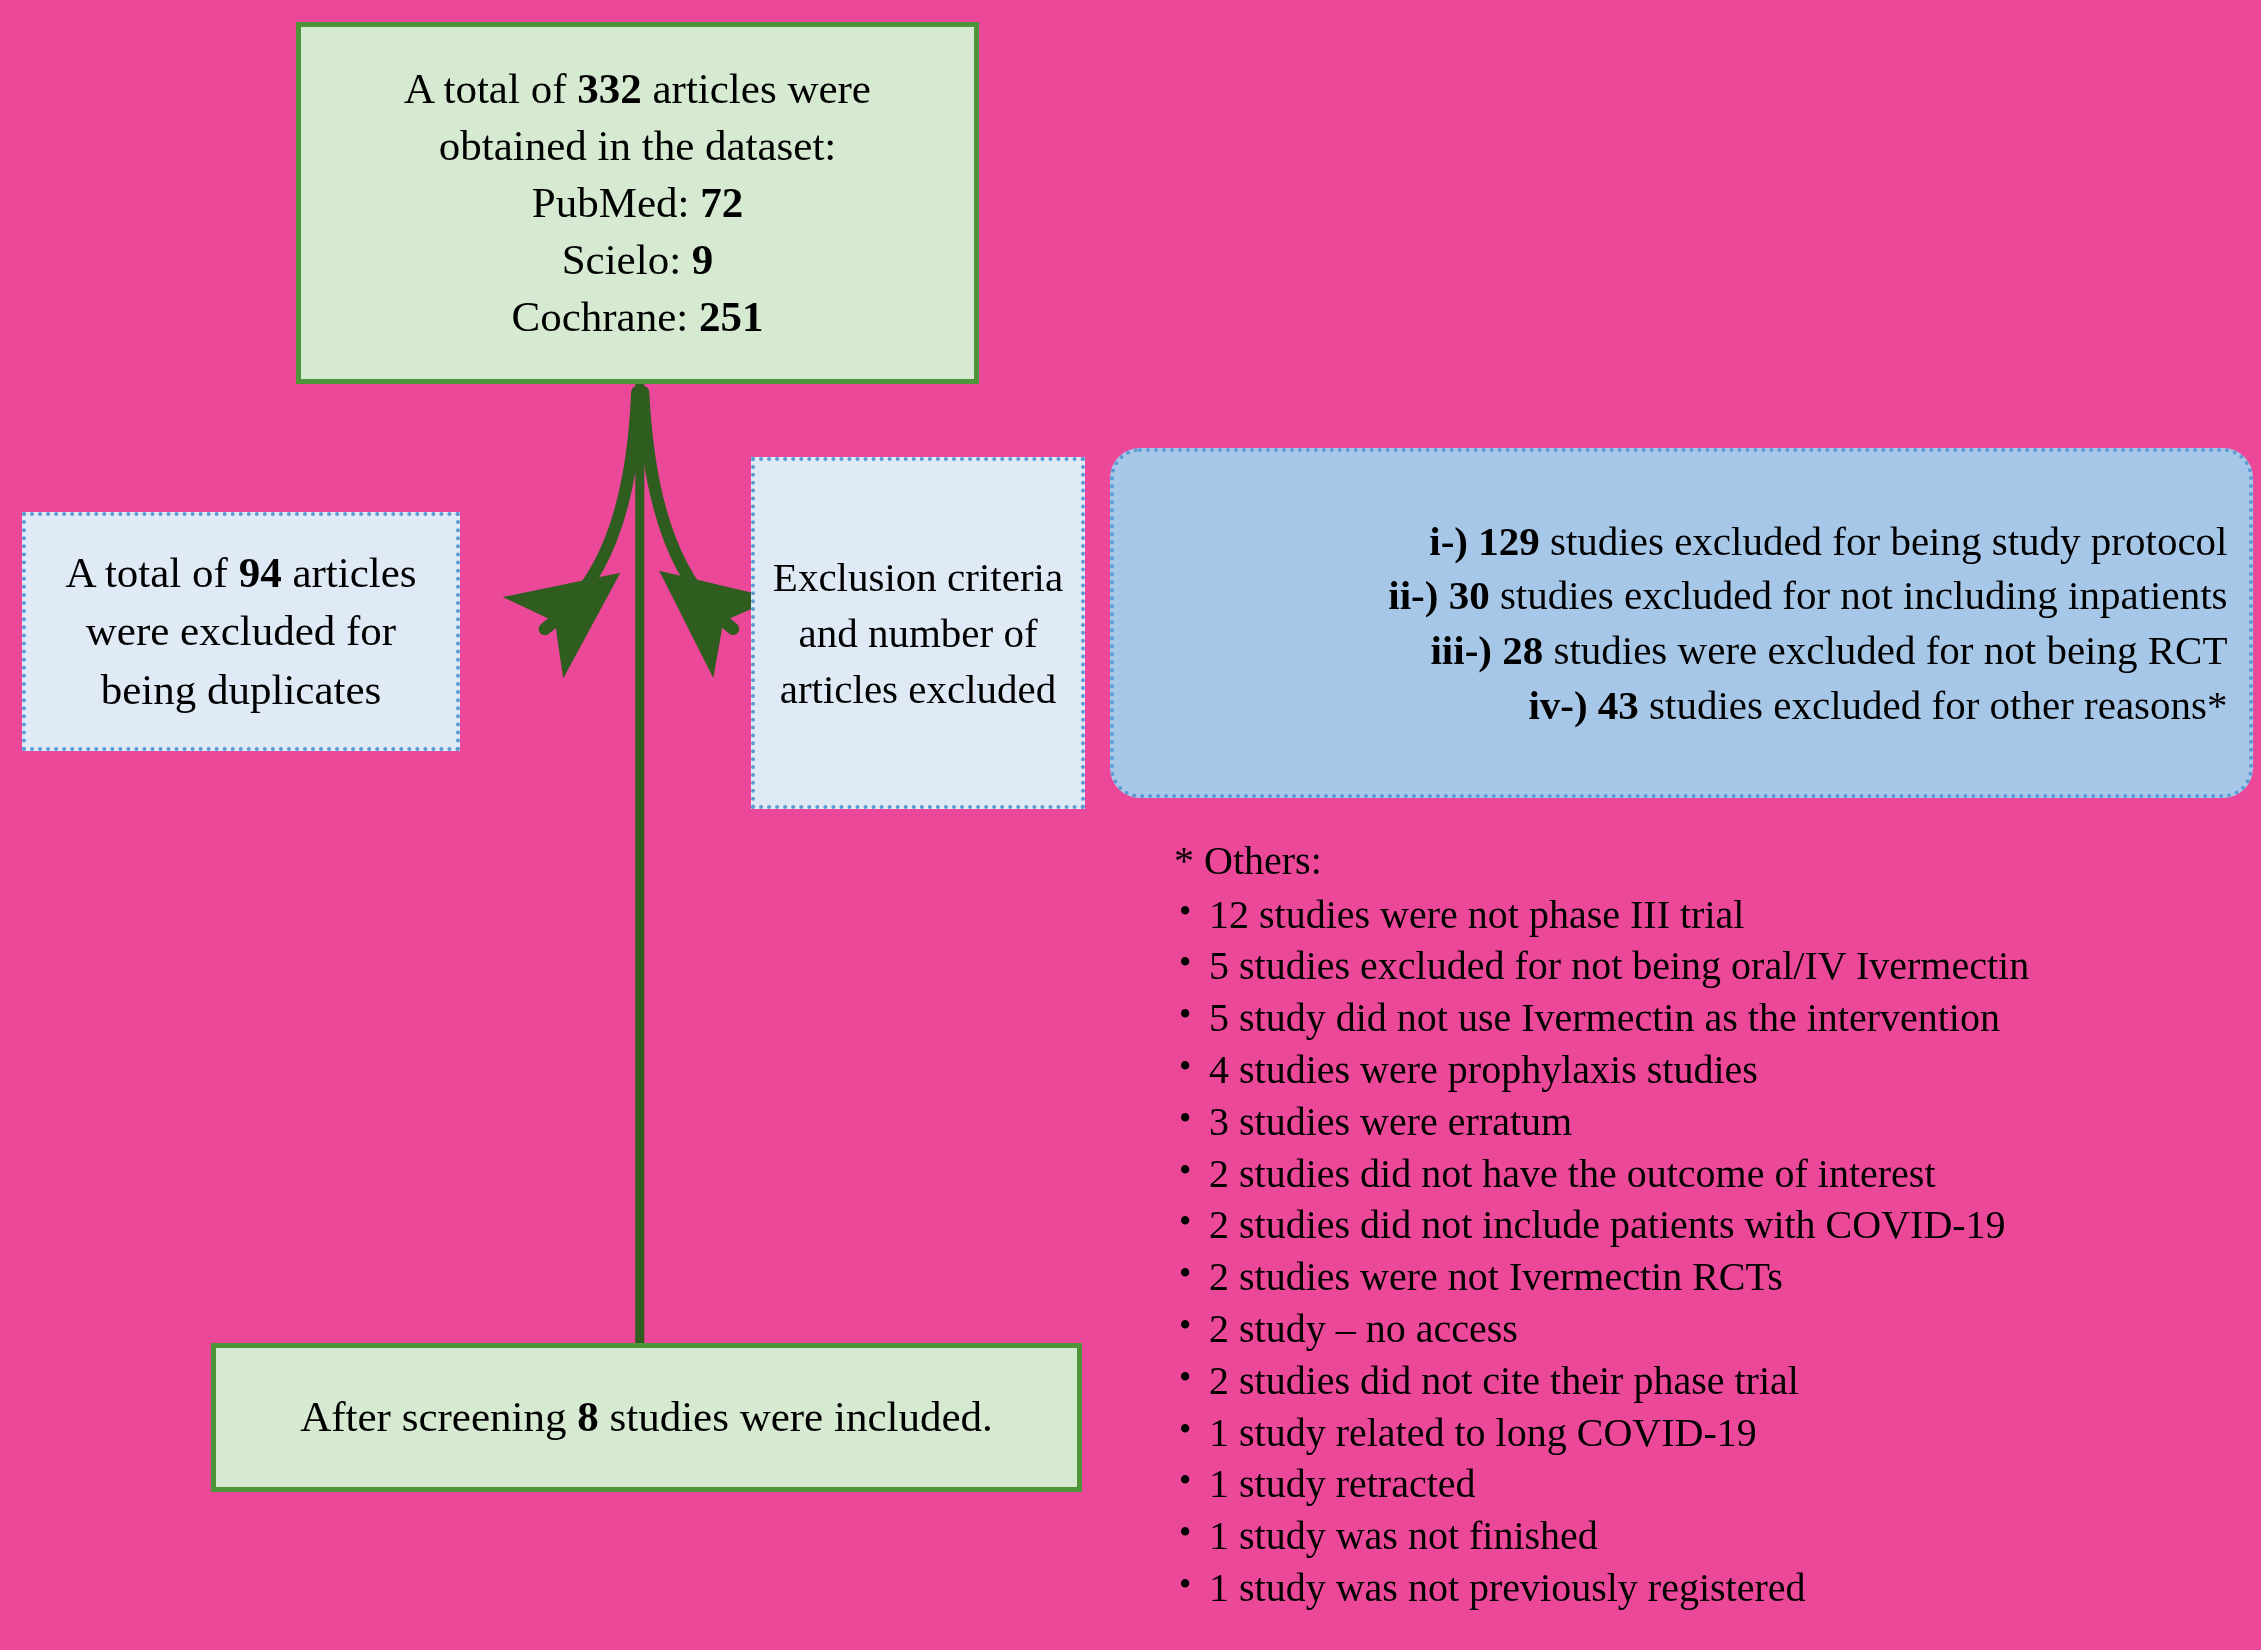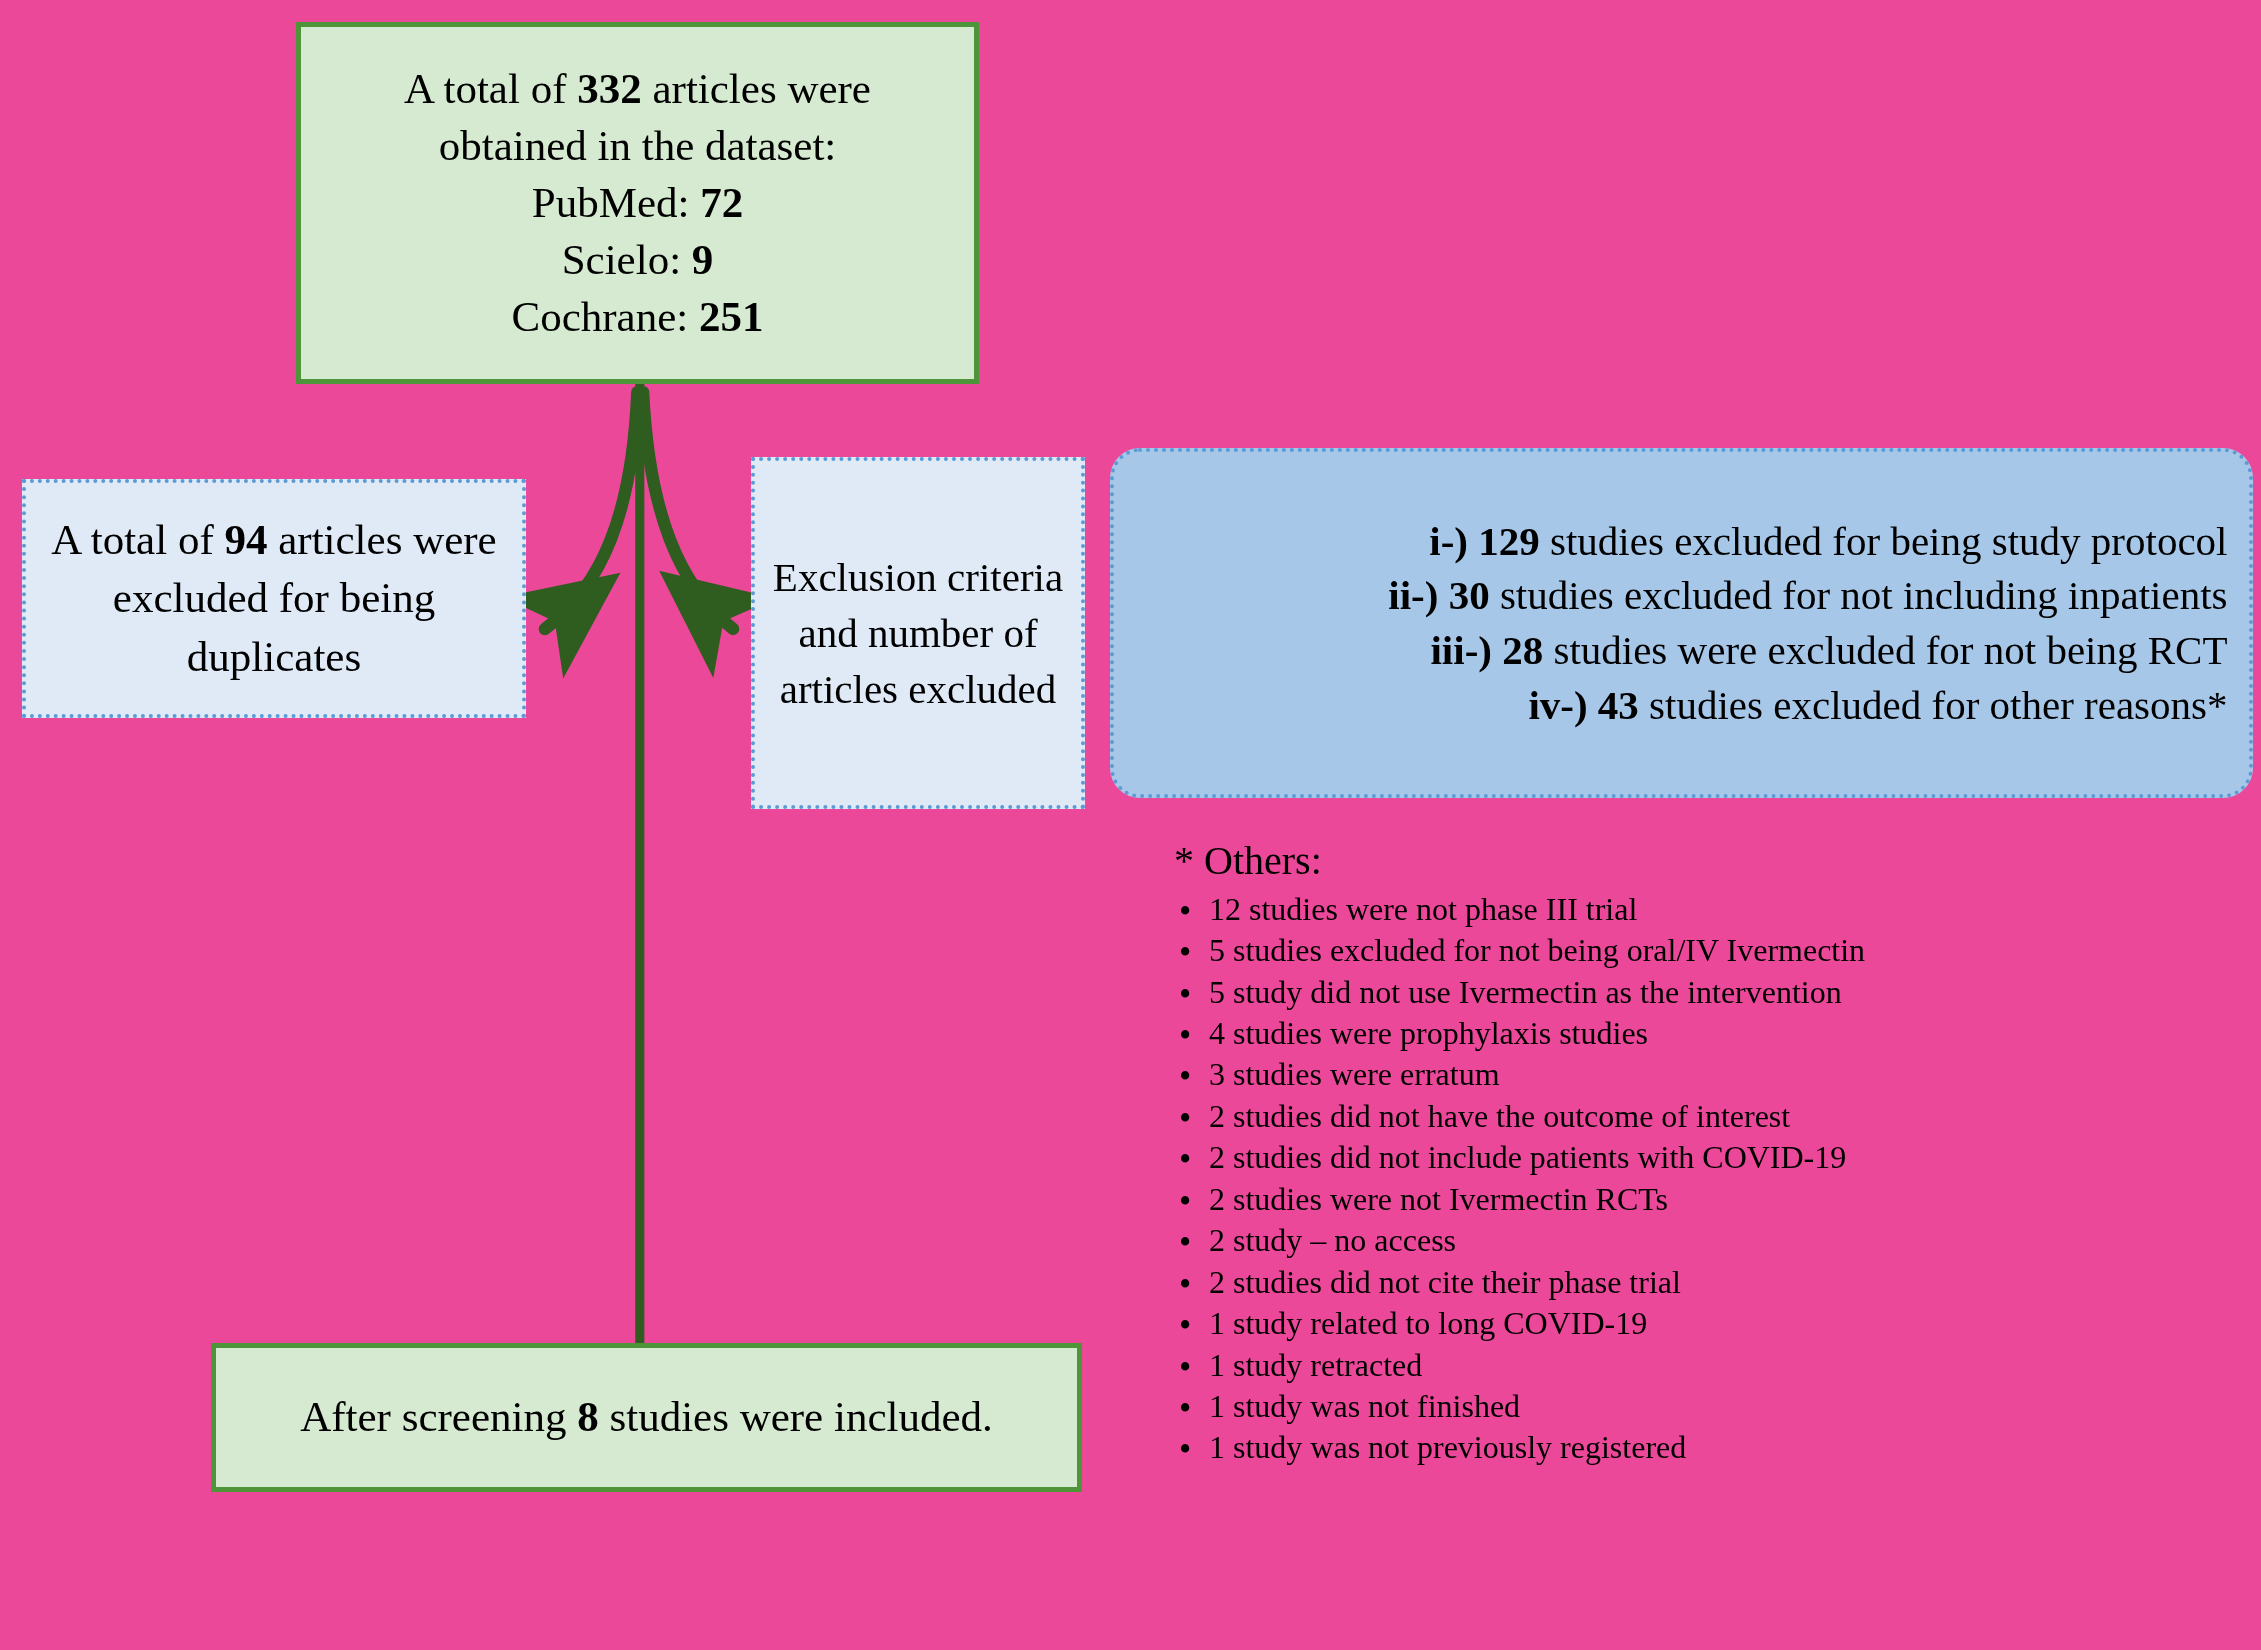--- a/index.html
+++ b/index.html
@@ -63,8 +63,8 @@
   #top-sources-box .box-text { font-size: 43px; line-height: 1.33; }
 
   #duplicates-box {
-    left: 22px; top: 479px;
-    width: 504px; height: 239px;
+    left: 22px; top: 512px;
+    width: 438px; height: 239px;
   }
   #duplicates-box .box-text { font-size: 43px; line-height: 1.36; }
 

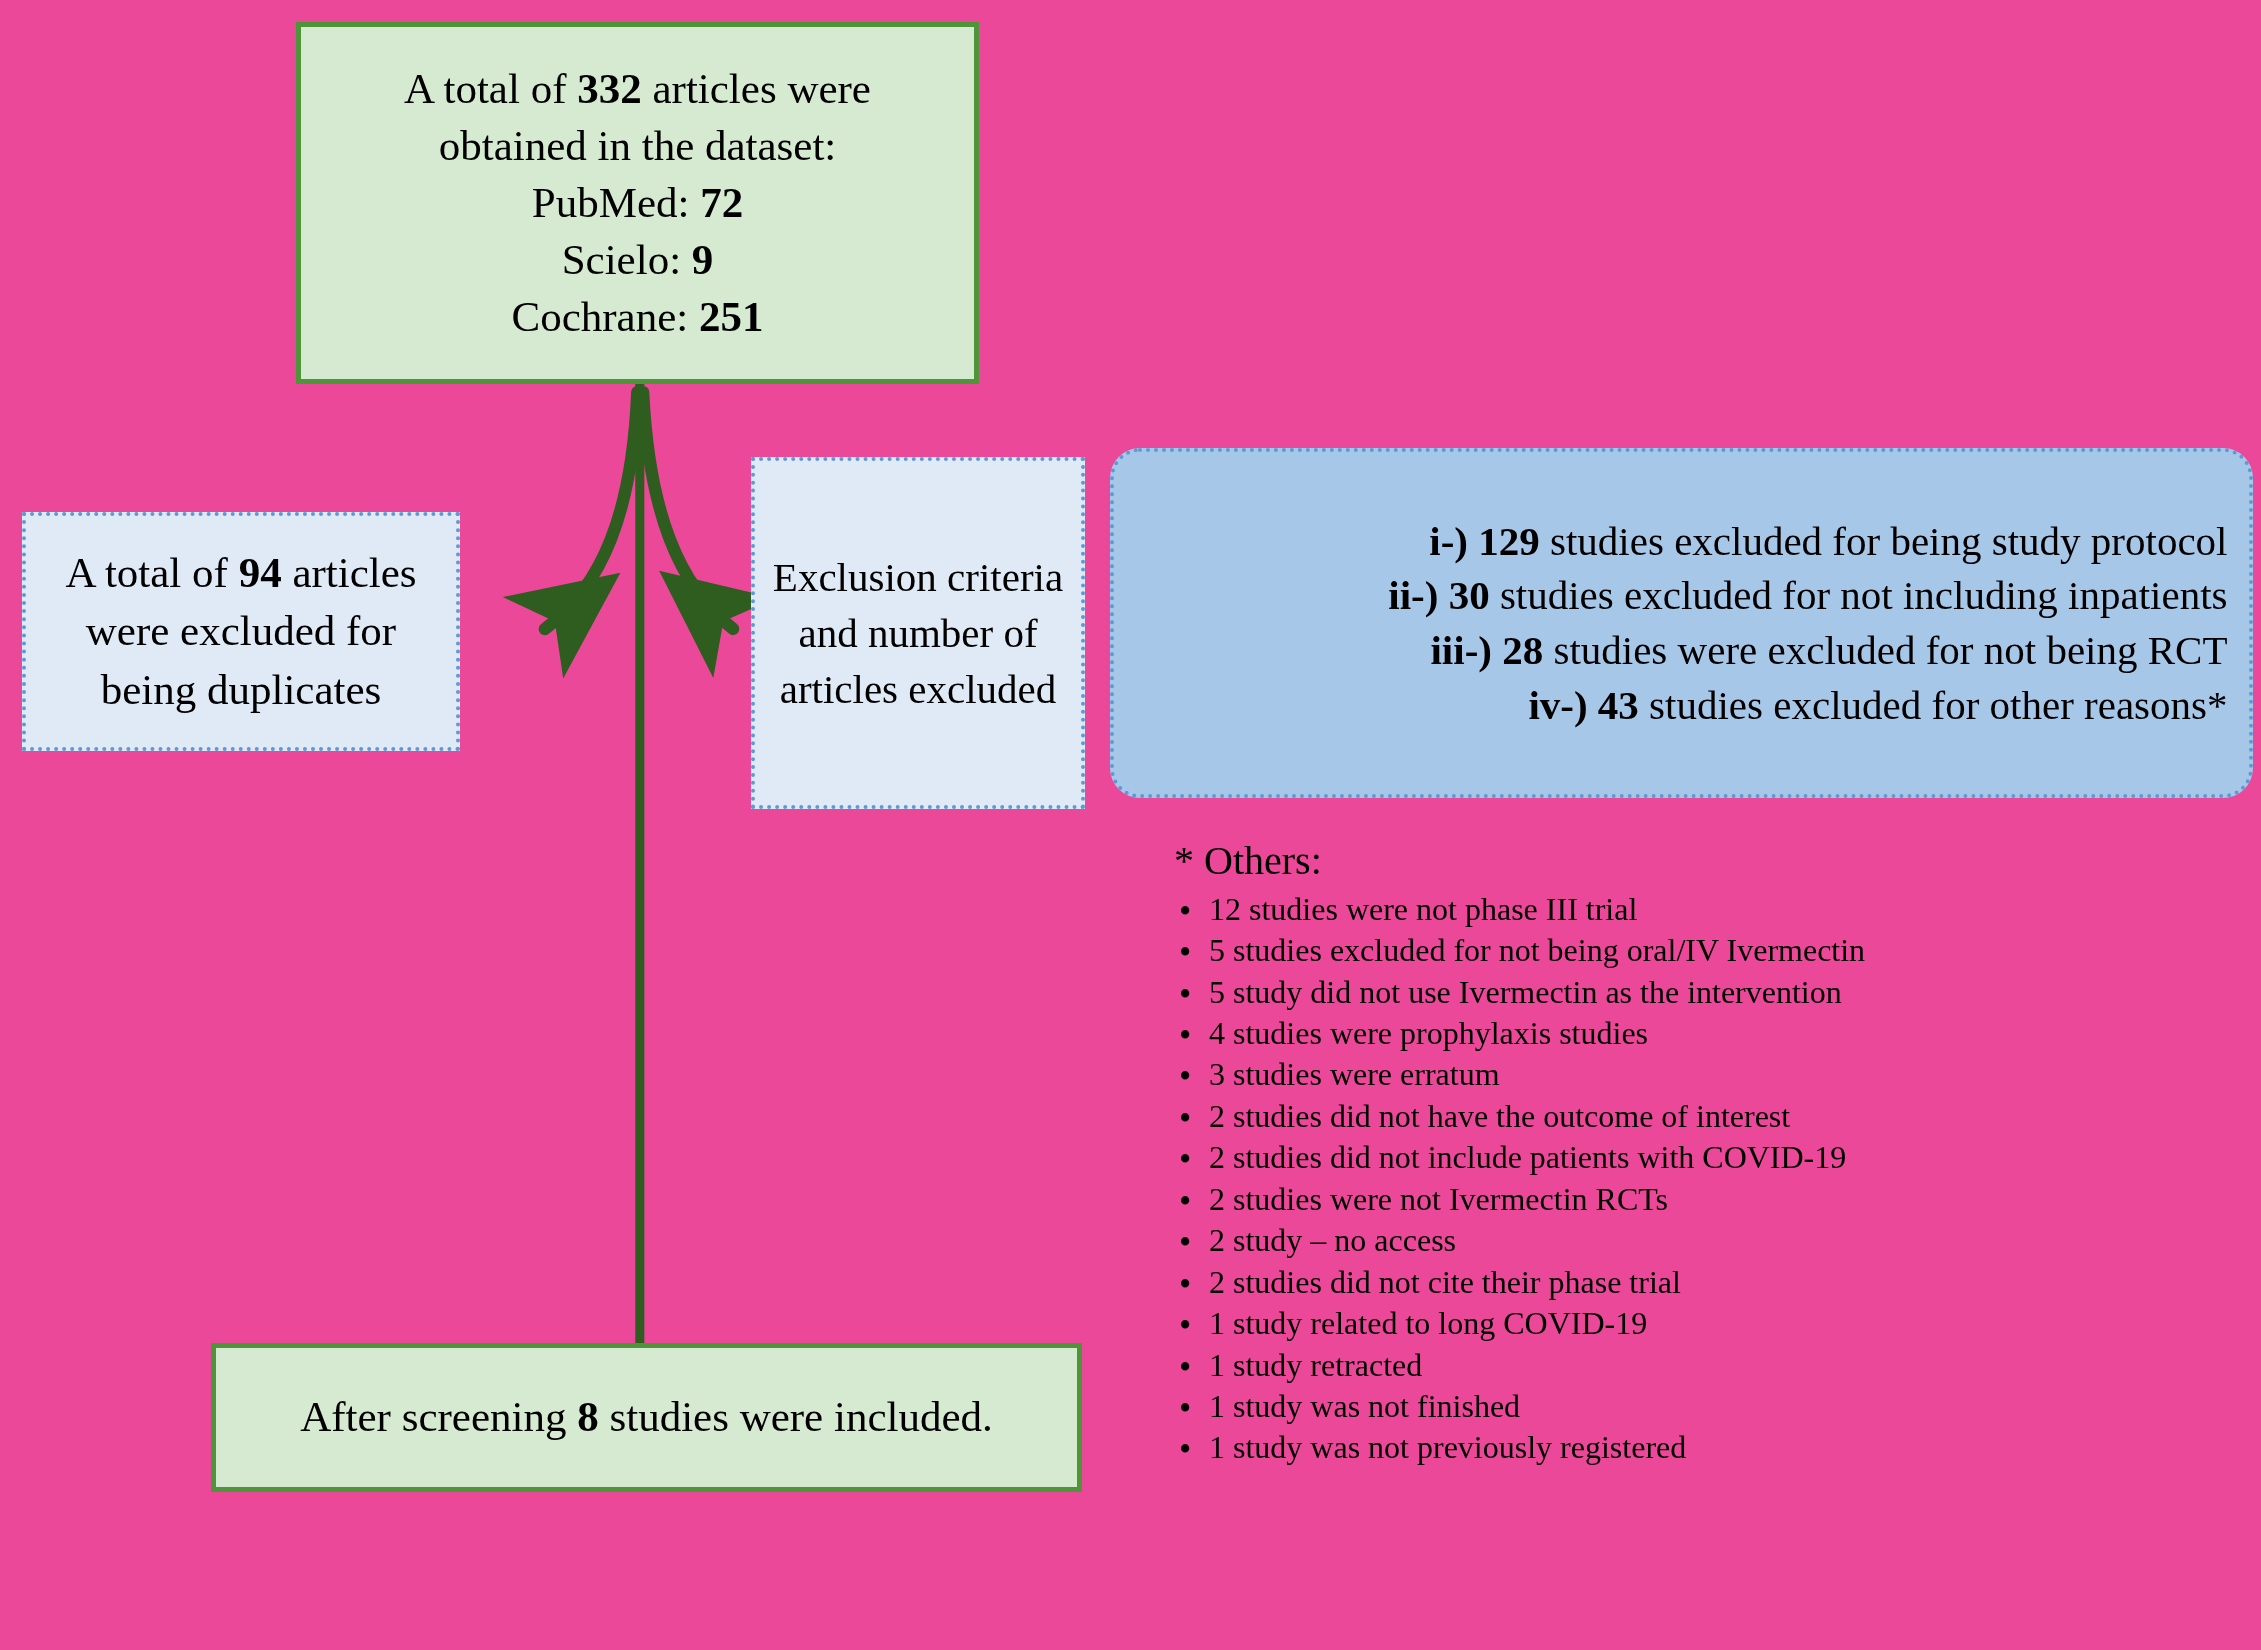--- a/index.html
+++ b/index.html
@@ -108,7 +108,7 @@
     padding: 0;
   }
   #others-items li {
-    font-size: 32px;
+    font-size: 40px;
     line-height: 1.295;
     white-space: nowrap;
     position: relative;

